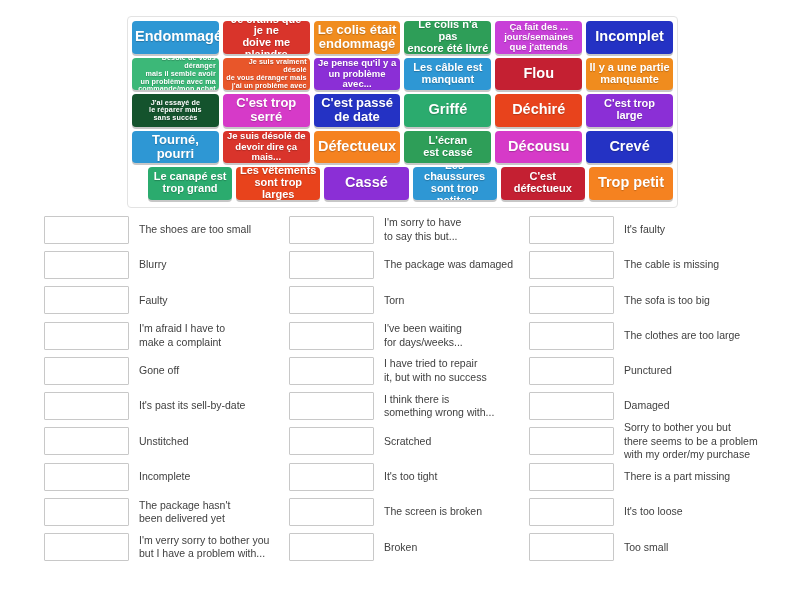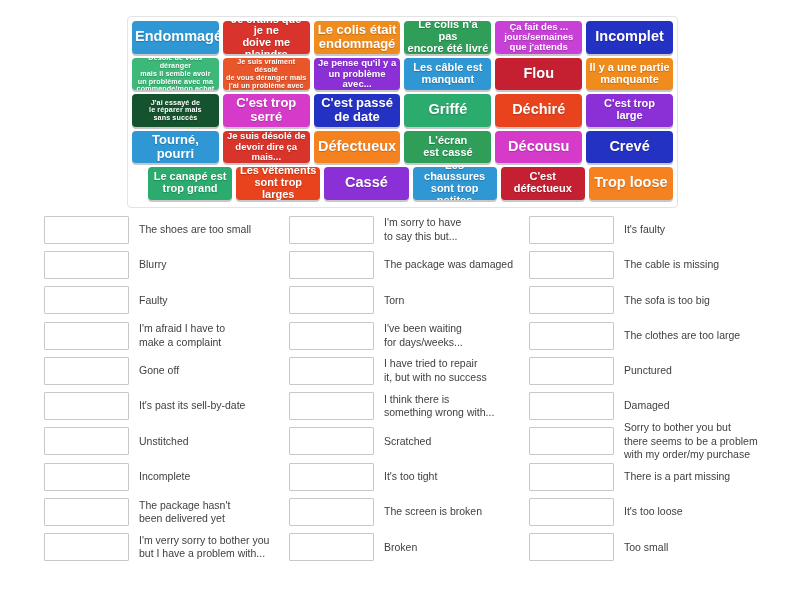--- a/index.html
+++ b/index.html
@@ -131,7 +131,7 @@
     </div>
     <div class="tile-row">
       <div class="tile fs-xs" style="background: rgb(60, 184, 120);">
-        <span style="white-space: pre-line;">Désolé de vous déranger
+        <span style="white-space: pre-line; text-align: right;">Désolé de vous déranger
 mais il semble avoir
 un problème avec ma
 commande/mon achat</span>

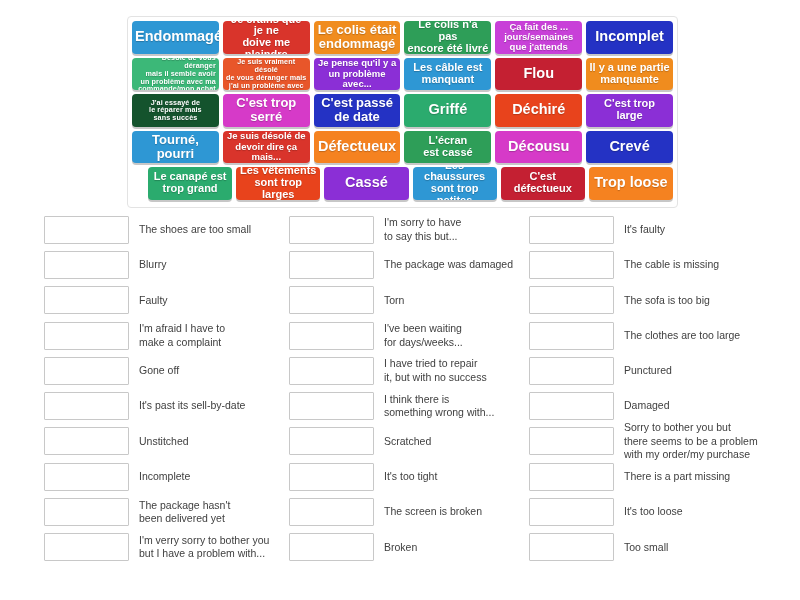--- a/index.html
+++ b/index.html
@@ -137,7 +137,7 @@
 commande/mon achat</span>
       </div>
       <div class="tile fs-xs" style="background: rgb(232, 86, 42);">
-        <span style="white-space: pre-line;">Je suis vraiment désolé
+        <span style="white-space: pre-line; text-align: right;">Je suis vraiment désolé
 de vous déranger mais
 j'ai un problème avec</span>
       </div>

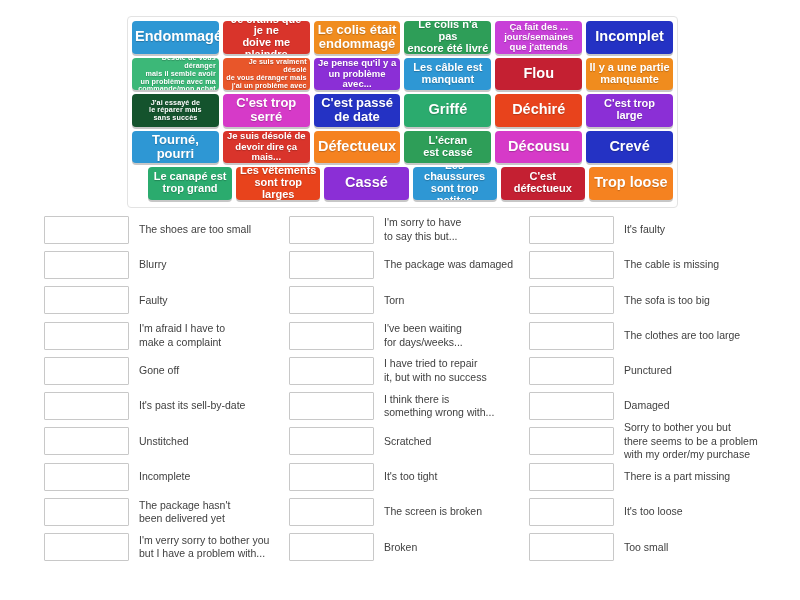--- a/index.html
+++ b/index.html
@@ -226,7 +226,7 @@
 défectueux</span>
       </div>
       <div class="tile fs-xl" style="background: rgb(245, 130, 32);">
-        <span style="white-space: pre-line;">Trop loose</span>
+        <span style="white-space: pre-line;">Trop petit</span>
       </div>
     </div>
   </div>

